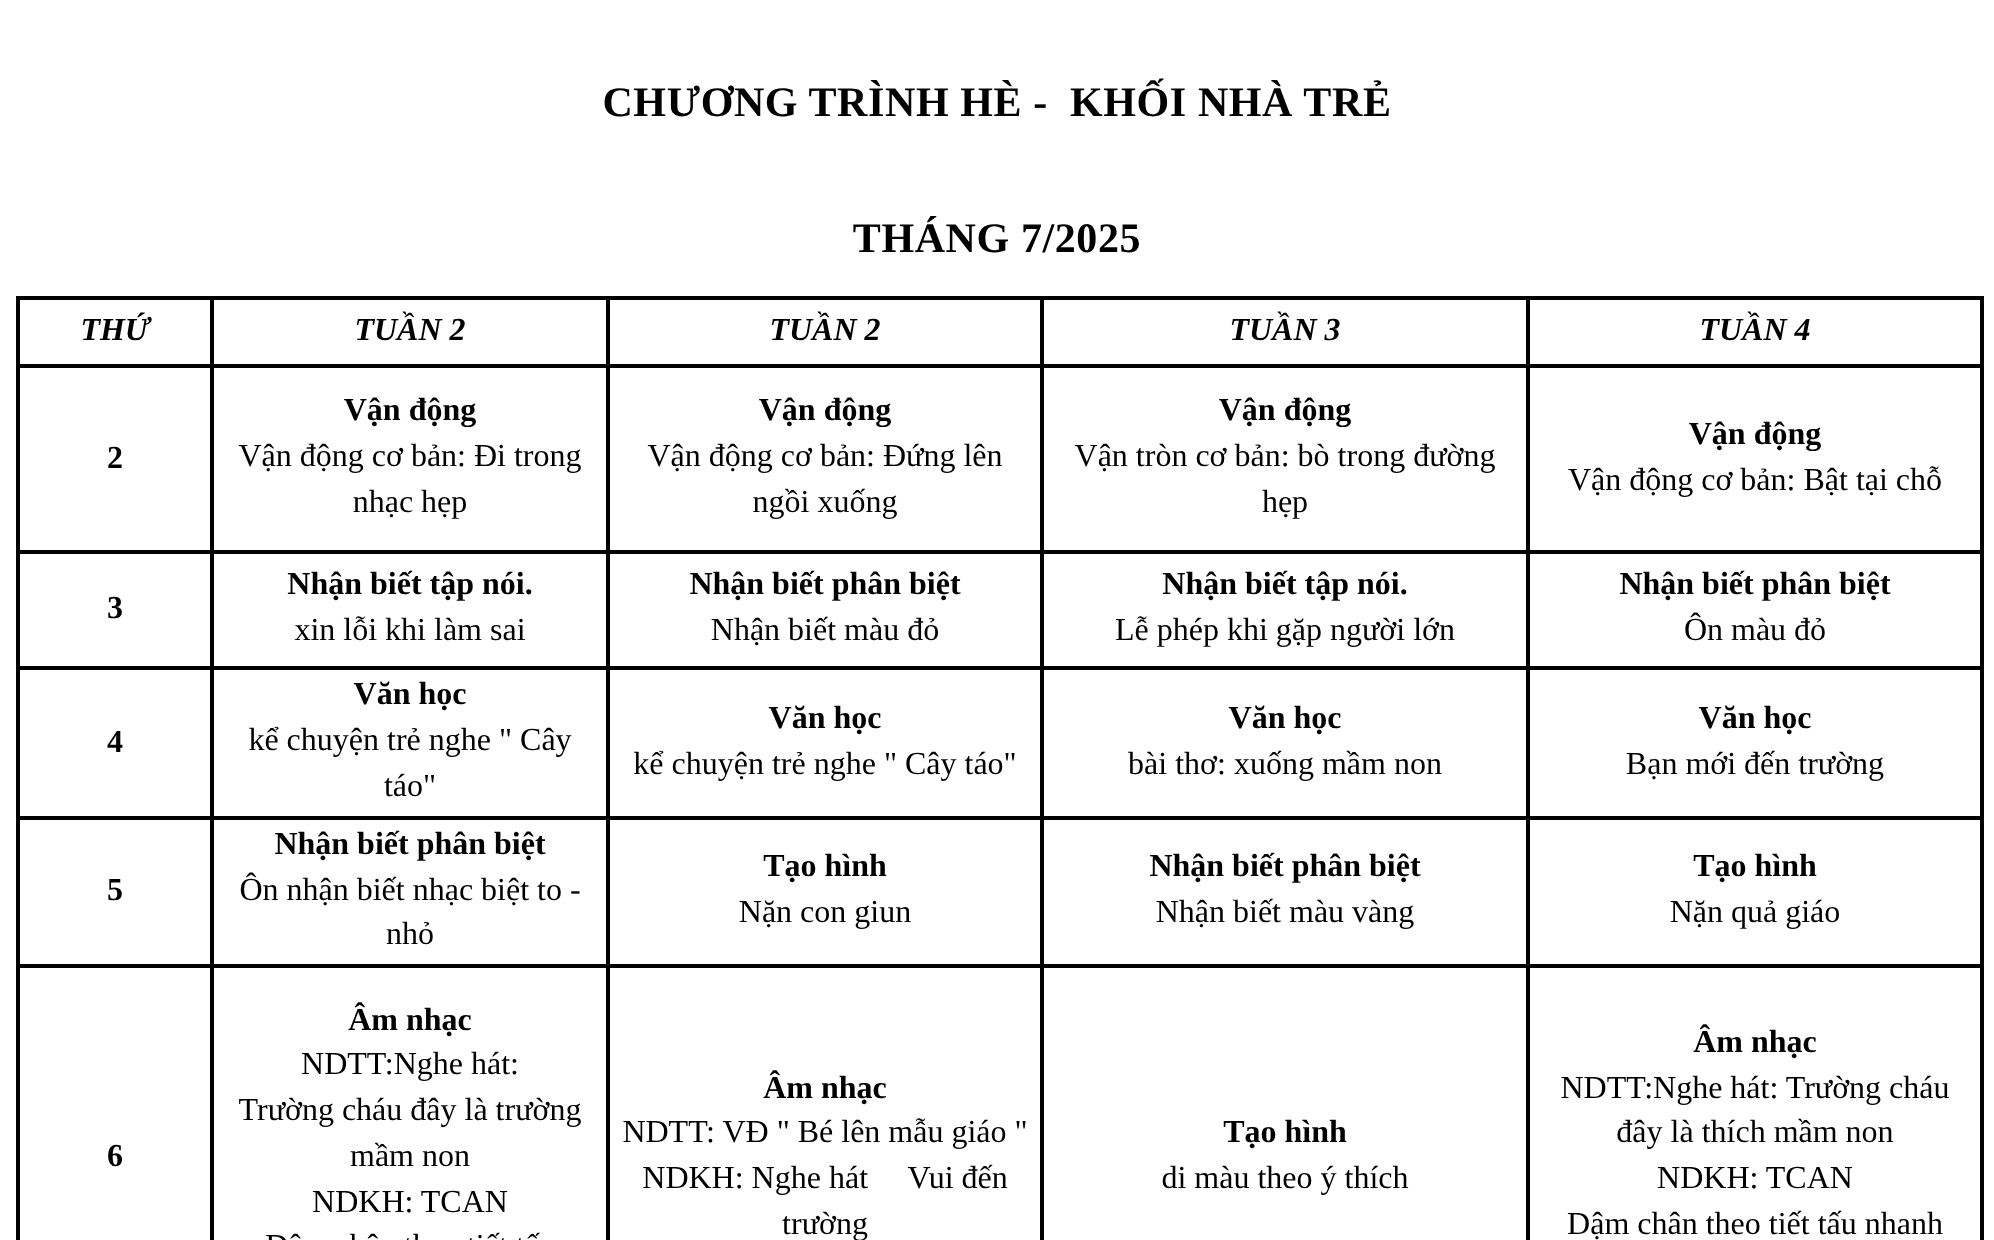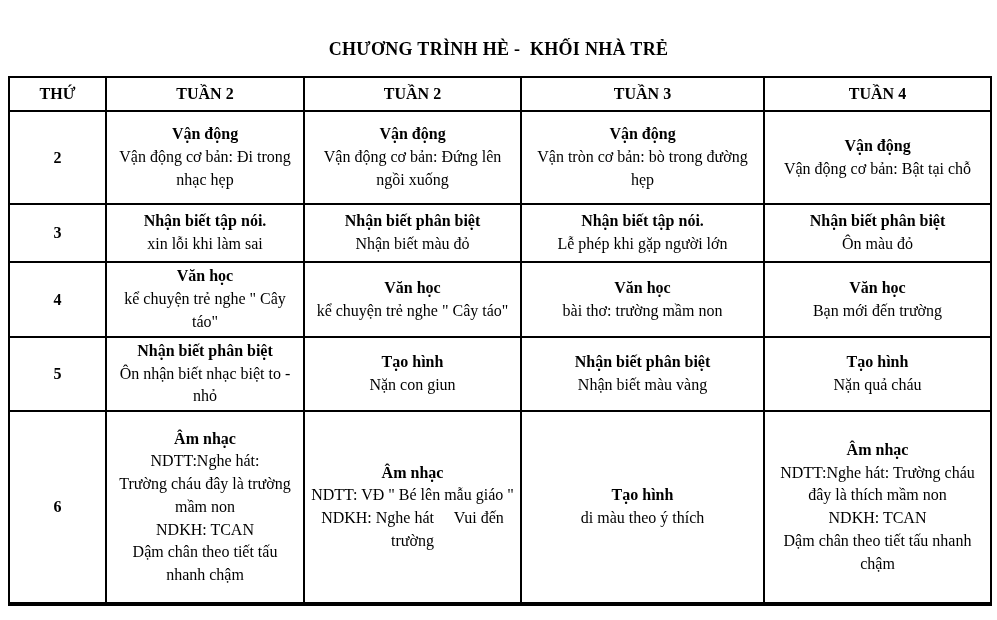--- a/index.html
+++ b/index.html
@@ -14,7 +14,7 @@
   .title-block { text-align: center; margin-top: 6px; }
   .title-line {
     font-weight: bold;
-    font-size: 18px;
+    font-size: 21px;
     line-height: 1.5;
     letter-spacing: 0.3px;
     white-space: pre-wrap;

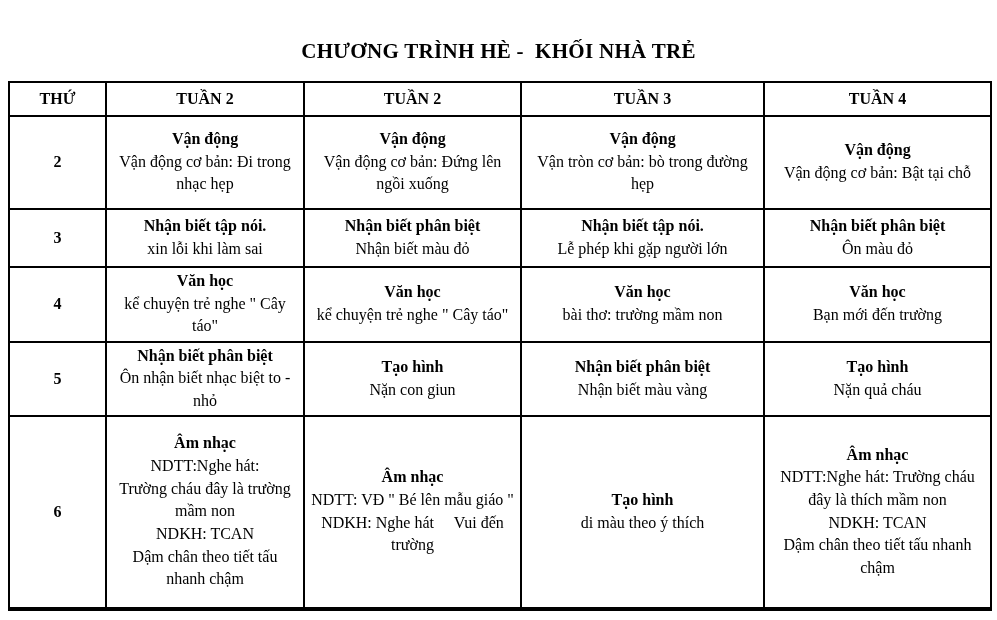--- a/index.html
+++ b/index.html
@@ -60,6 +60,7 @@
 
   <div class="title-block">
     <div class="title-line">CHƯƠNG TRÌNH HÈ -  KHỐI NHÀ TRẺ</div>
+    <div class="title-line">THÁNG 7/2025</div>
   </div>
 
   <table class="schedule">

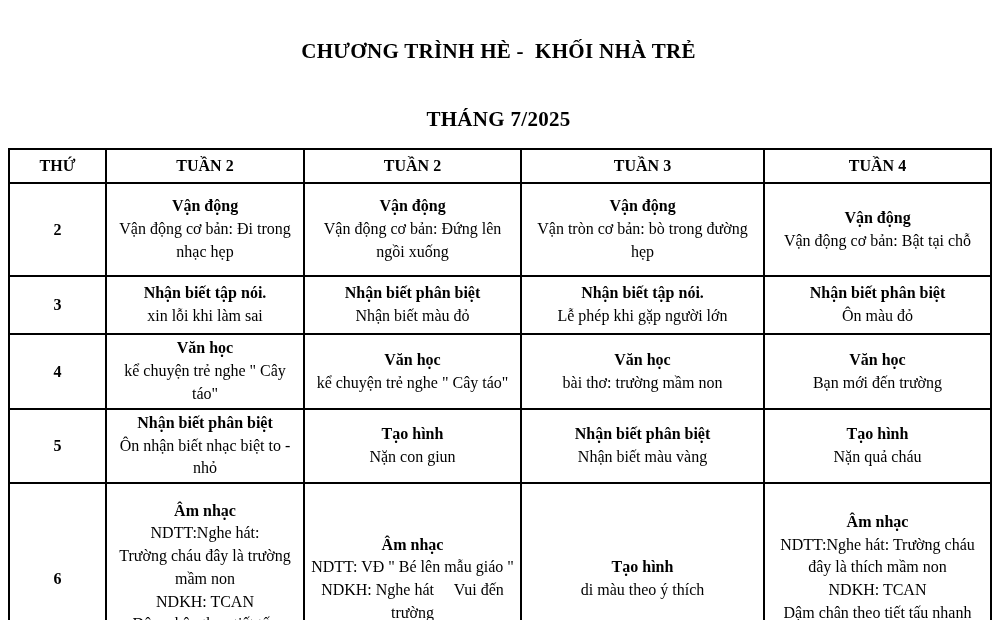--- a/index.html
+++ b/index.html
@@ -34,7 +34,7 @@
     vertical-align: middle;
     overflow: hidden;
   }
-  thead tr { height: 34px; }
+  thead tr { height: 34px; font-style: italic; }
   tbody tr.r-2 { height: 93px; }
   tbody tr.r-3 { height: 58px; }
   tbody tr.r-4 { height: 75px; }

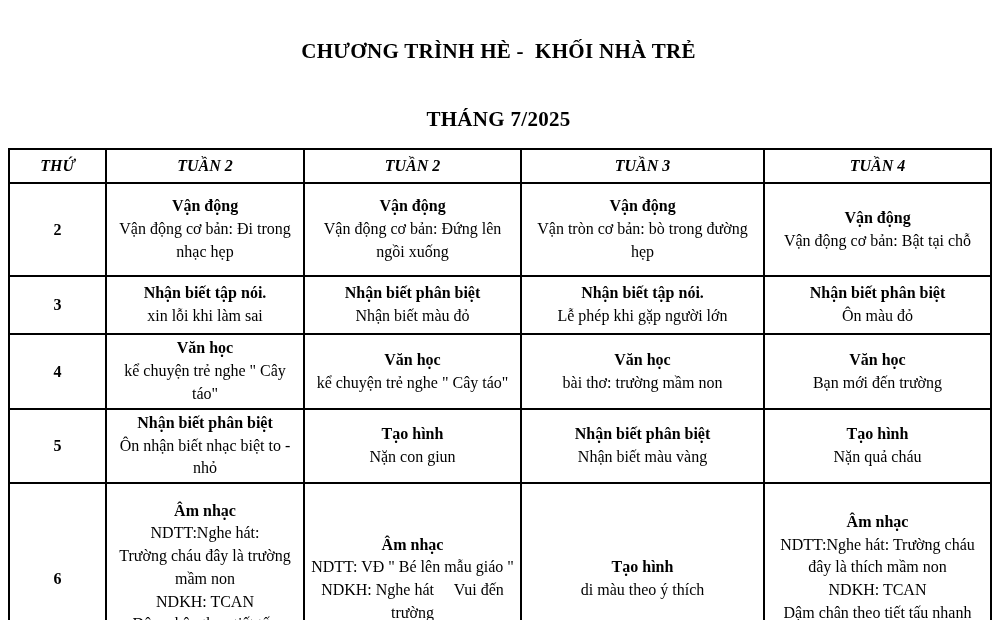--- a/index.html
+++ b/index.html
@@ -131,7 +131,7 @@
         </td>
         <td>
           <div class="subject-heading">Văn học</div>
-          <div class="lesson-detail">bài thơ: trường mầm non</div>
+          <div class="lesson-detail">bài thơ: xuống mầm non</div>
         </td>
         <td>
           <div class="subject-heading">Văn học</div>

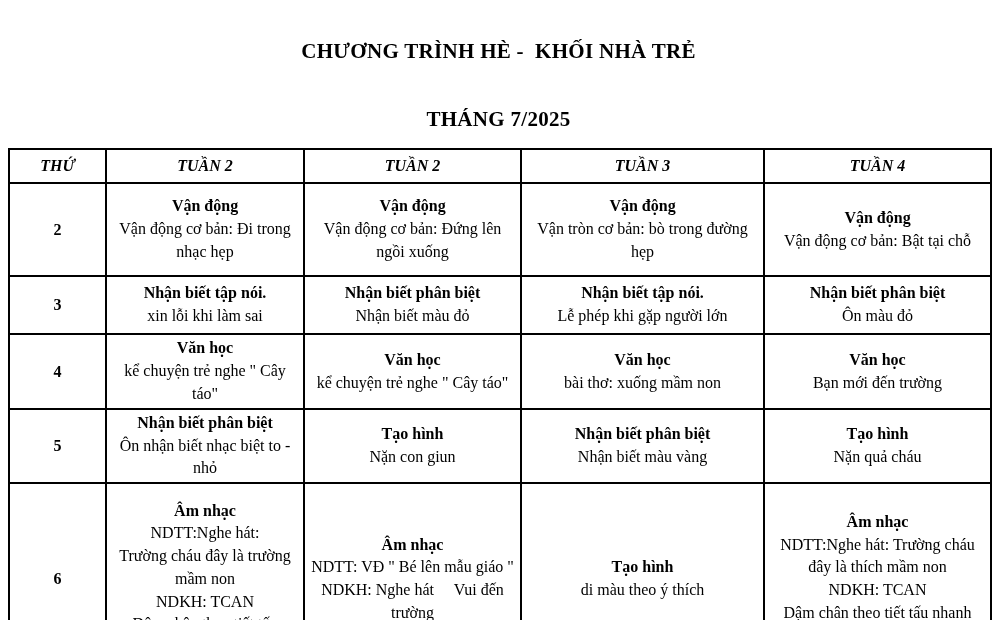--- a/index.html
+++ b/index.html
@@ -154,7 +154,7 @@
         </td>
         <td>
           <div class="subject-heading">Tạo hình</div>
-          <div class="lesson-detail">Nặn quả cháu</div>
+          <div class="lesson-detail">Nặn quả giáo</div>
         </td>
       </tr>
       <tr class="r-6">

